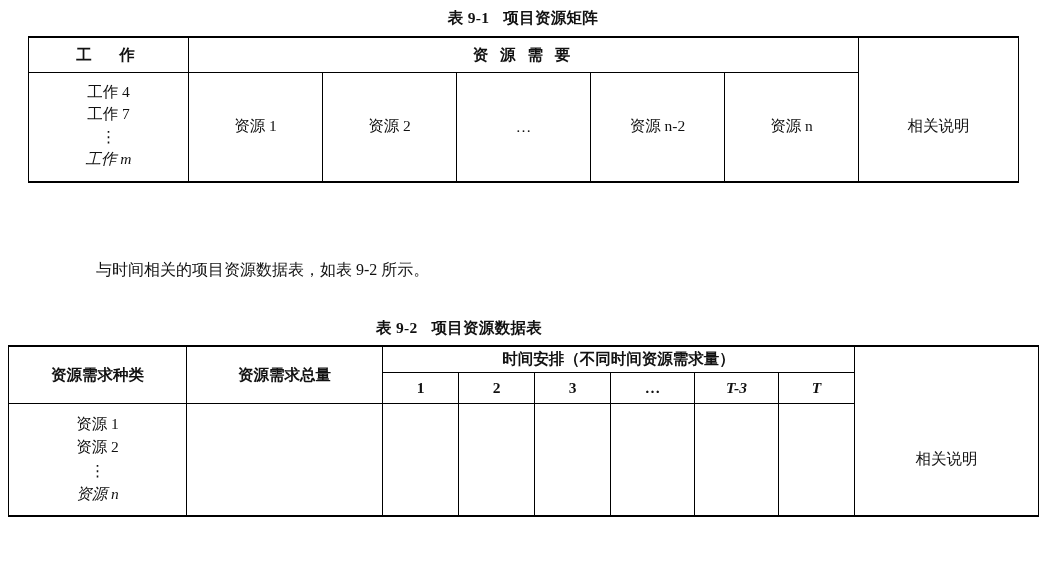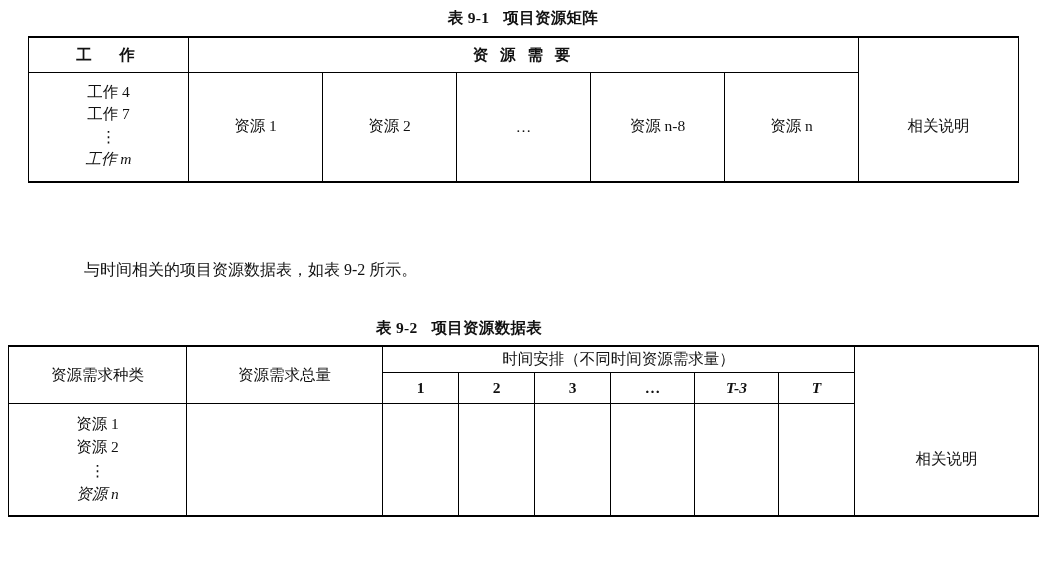--- a/index.html
+++ b/index.html
@@ -141,7 +141,7 @@
         <td class="thick-bottom">资源 1</td>
         <td class="thick-bottom">资源 2</td>
         <td class="thick-bottom">…</td>
-        <td class="thick-bottom">资源 n-8</td>
+        <td class="thick-bottom">资源 n-2</td>
         <td class="thick-bottom">资源 n</td>
         <td class="thick-bottom no-top">相关说明</td>
       </tr>

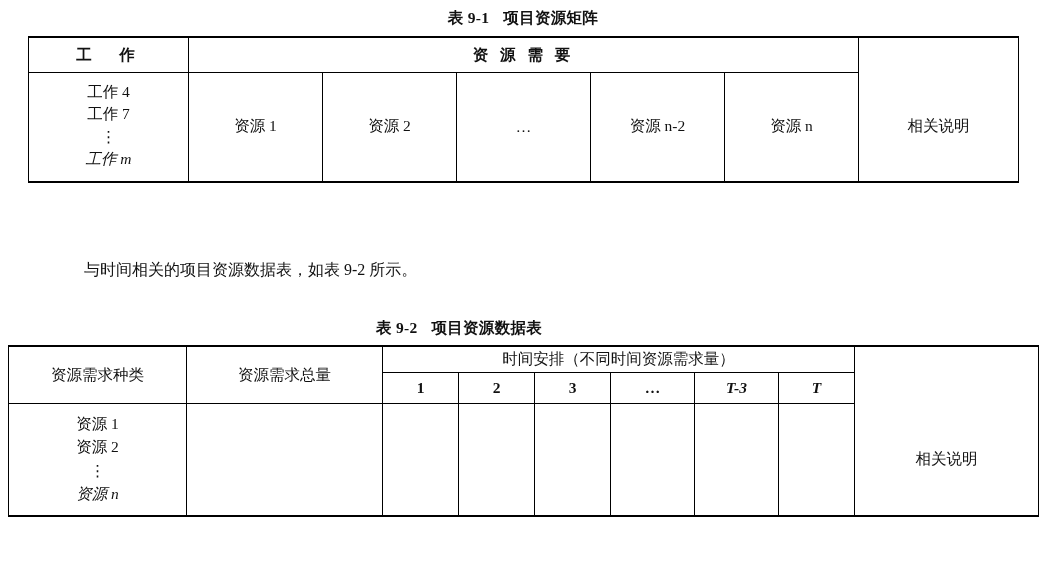--- a/index.html
+++ b/index.html
@@ -80,7 +80,7 @@
   
   #table1-wrap { position: absolute; left: 28px; top: 36px; width: 990px; }
   #caption1-wrap { position: absolute; left: 0; top: 8px; width: 1046px; }
-  #para-wrap { position: absolute; left: 52px; top: 257px; width: 950px; }
+  #para-wrap { position: absolute; left: 64px; top: 257px; width: 950px; }
   #caption2-wrap { position: absolute; left: 0; top: 318px; width: 918px; }
   #table2-wrap { position: absolute; left: 8px; top: 345px; width: 1030px; }
 

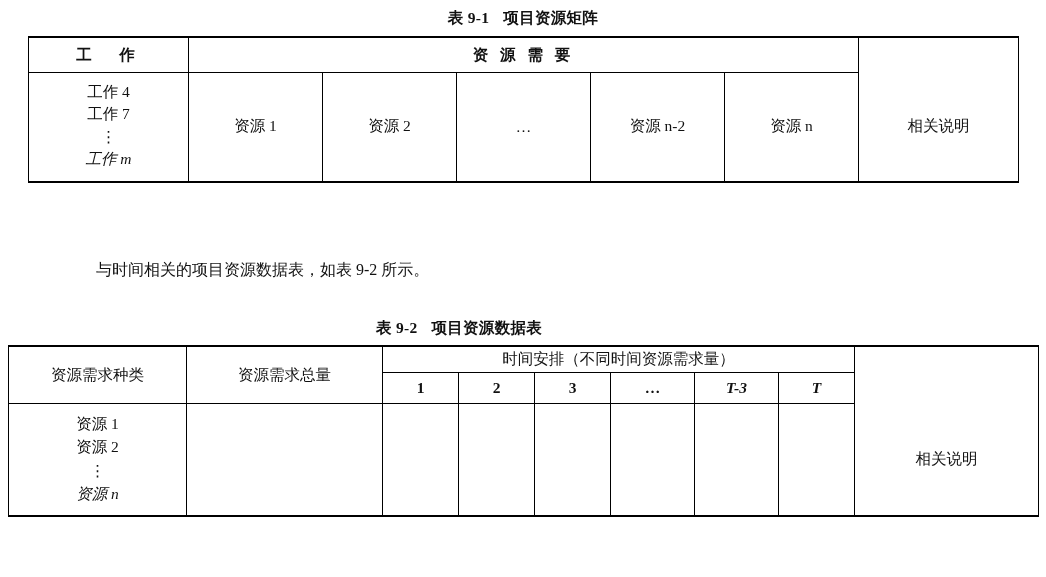--- a/index.html
+++ b/index.html
@@ -85,7 +85,7 @@
   #table2-wrap { position: absolute; left: 8px; top: 345px; width: 1030px; }
 
   .t2-head {
-    font-weight: normal;
+    font-weight: bold;
     font-size: 15.5px;
   }
   .t2-num {

